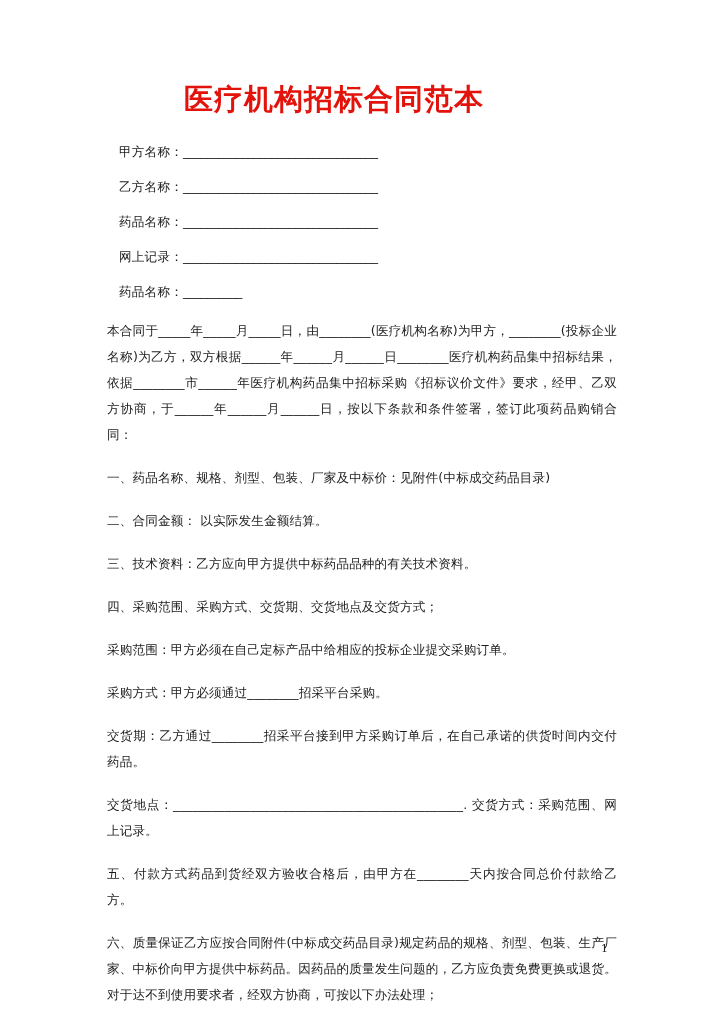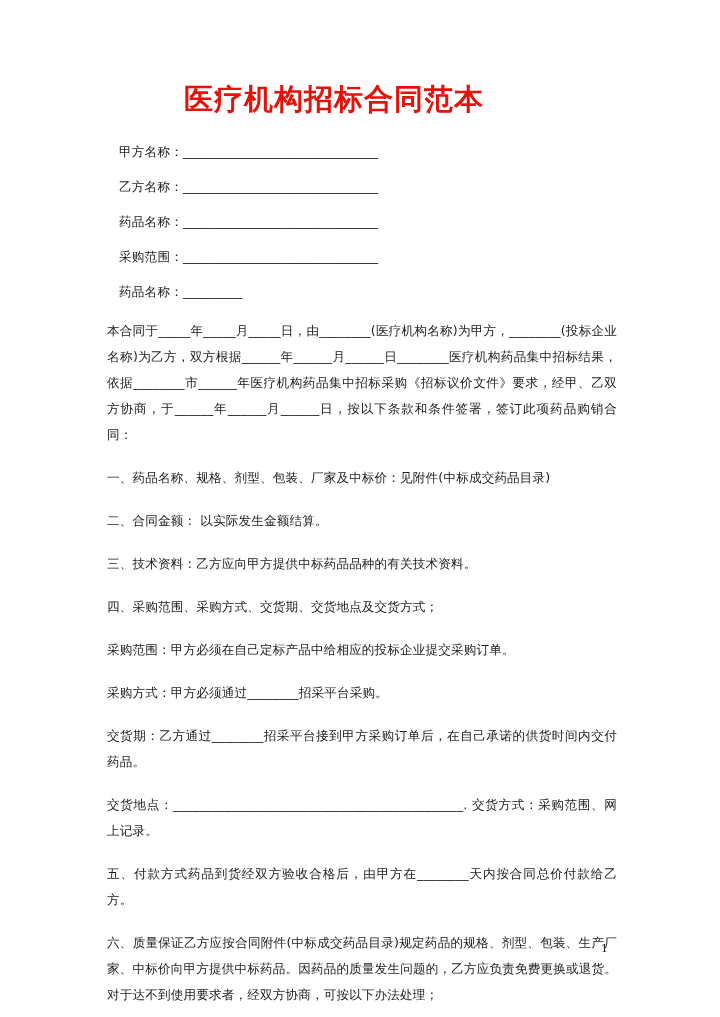--- a/index.html
+++ b/index.html
@@ -83,7 +83,7 @@
 
     <div class="field-row"><span class="field-label">药品名称：</span><span class="field-line">_________________________________</span></div>
 
-    <div class="field-row"><span class="field-label">采购范围：</span><span class="field-line">_________________________________</span></div>
+    <div class="field-row"><span class="field-label">网上记录：</span><span class="field-line">_________________________________</span></div>
 
     <div class="field-row"><span class="field-label">药品名称：</span><span class="field-line">__________</span></div>
 

